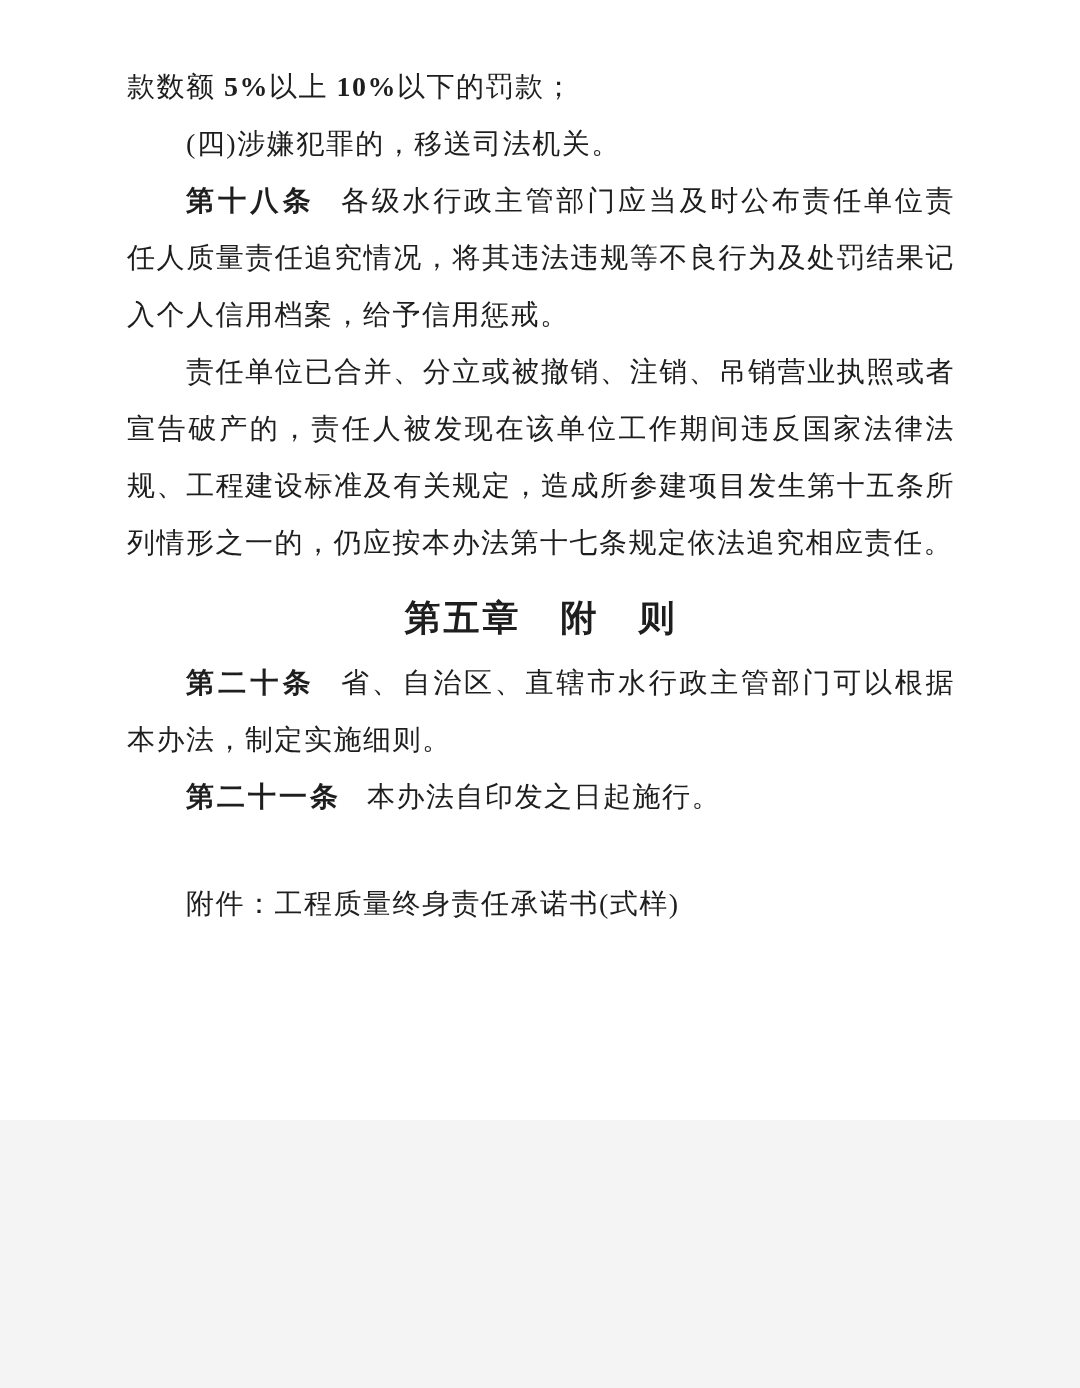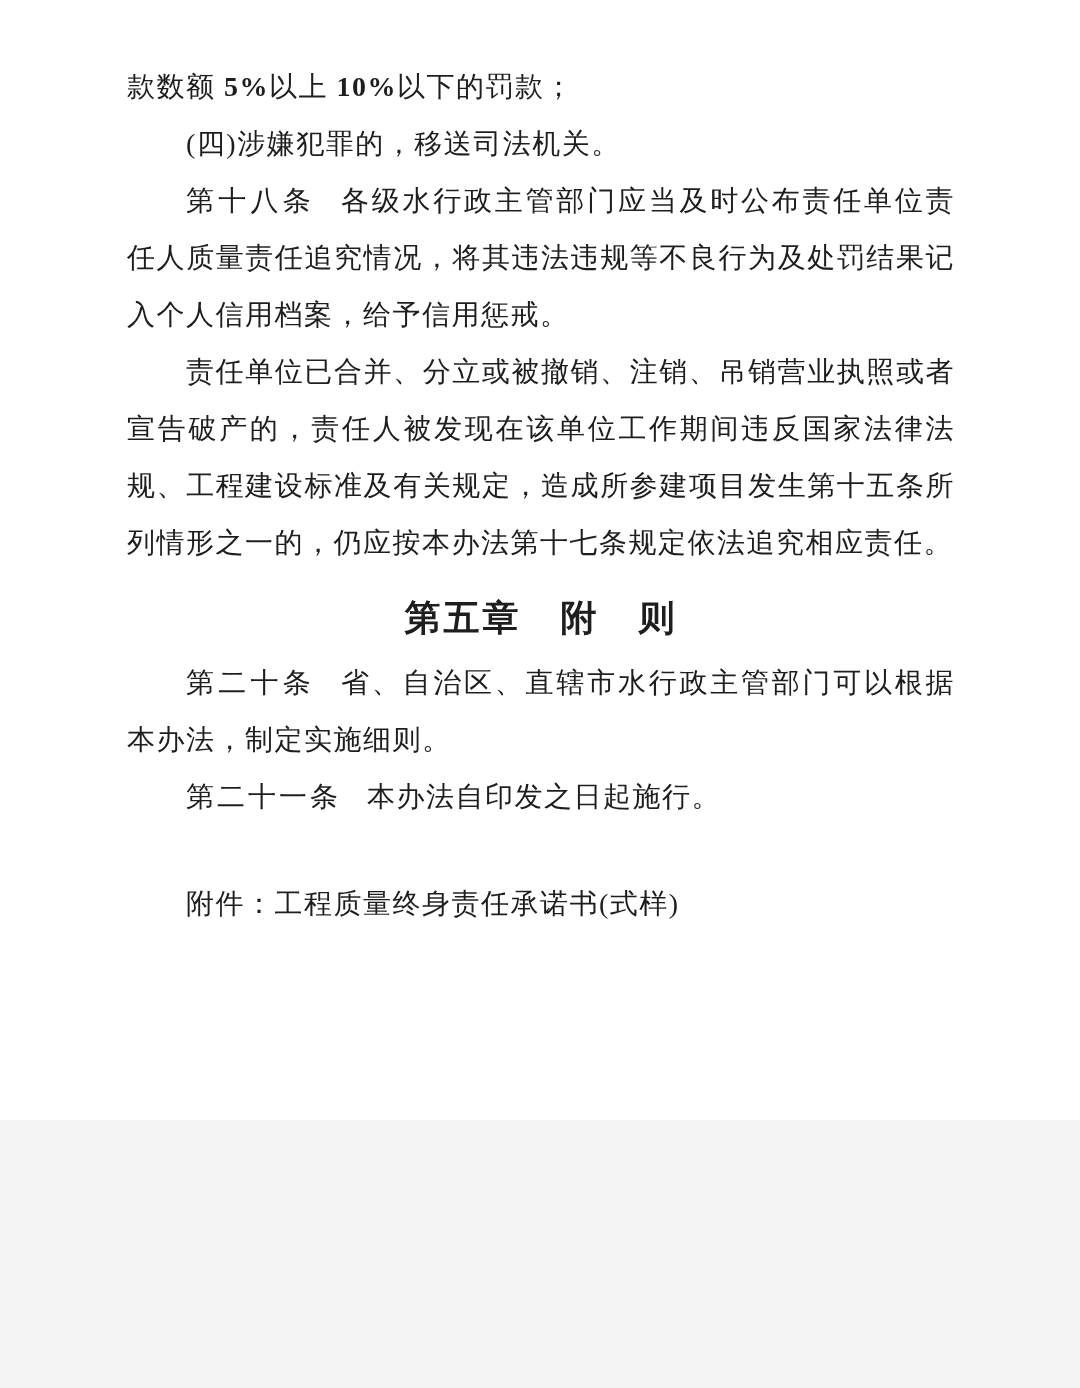--- a/index.html
+++ b/index.html
@@ -31,7 +31,7 @@
   .para.indent { text-indent: 59px; }
   .para .bold { font-weight: 700; }
   .para .lead {
-    font-weight: 400;
+    font-weight: 700;
     margin-right: 26px;
     font-family: "Liberation Sans", "DejaVu Sans", sans-serif;
     letter-spacing: 3px;

